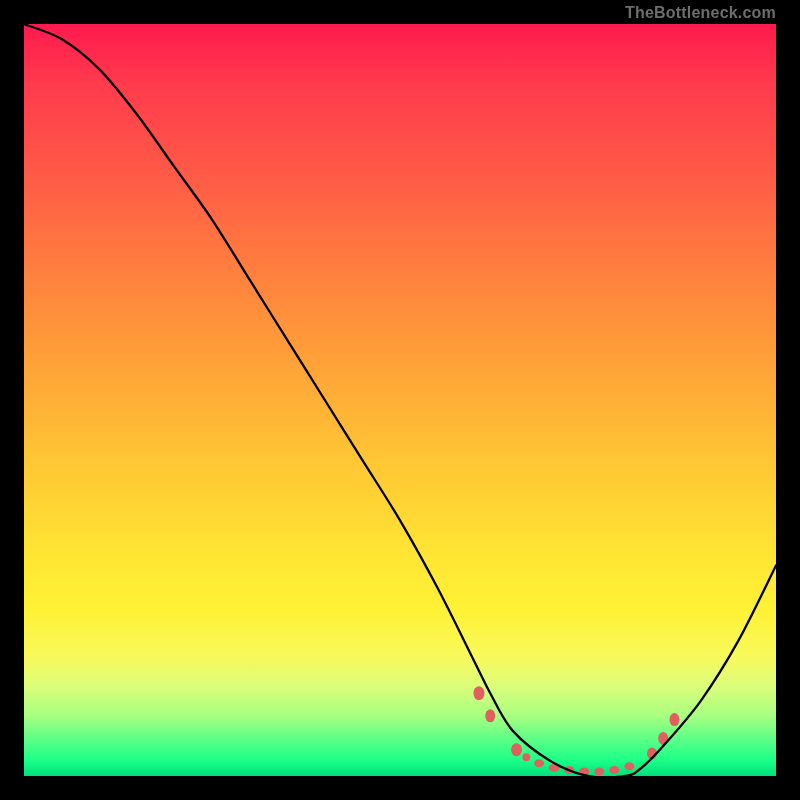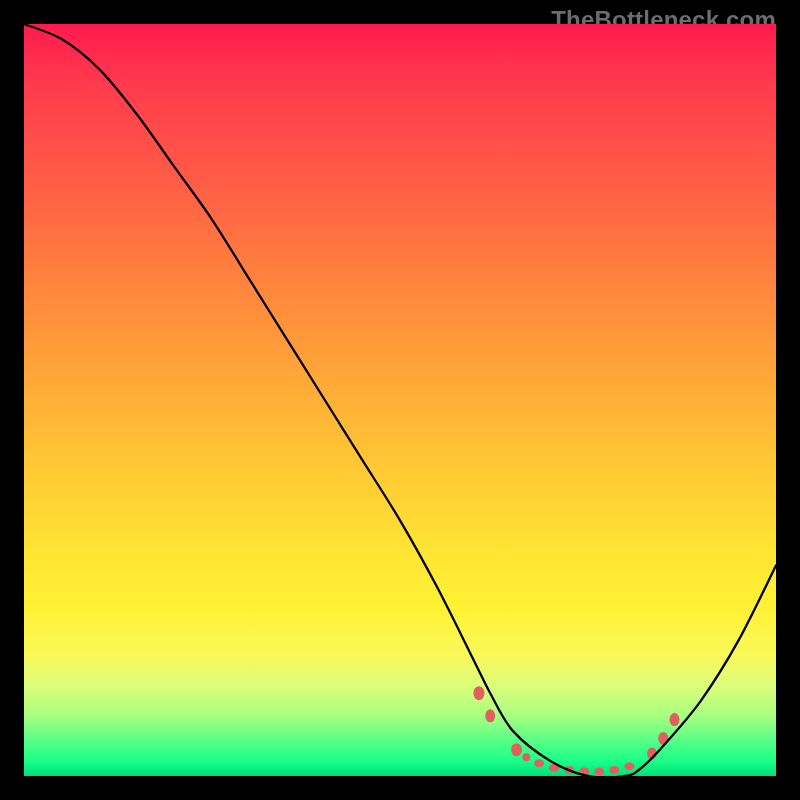--- a/index.html
+++ b/index.html
@@ -54,11 +54,11 @@
   }
   .watermark {
     position: absolute;
-    top: 8px;
+    top: 1px;
     right: 24px;
     line-height: 24px;
     text-align: center;
-    font-size: 24px;
+    font-size: 16px;
     font-weight: 700;
     color: #6d6d6d;
     font-family: Arial, Helvetica, sans-serif;

